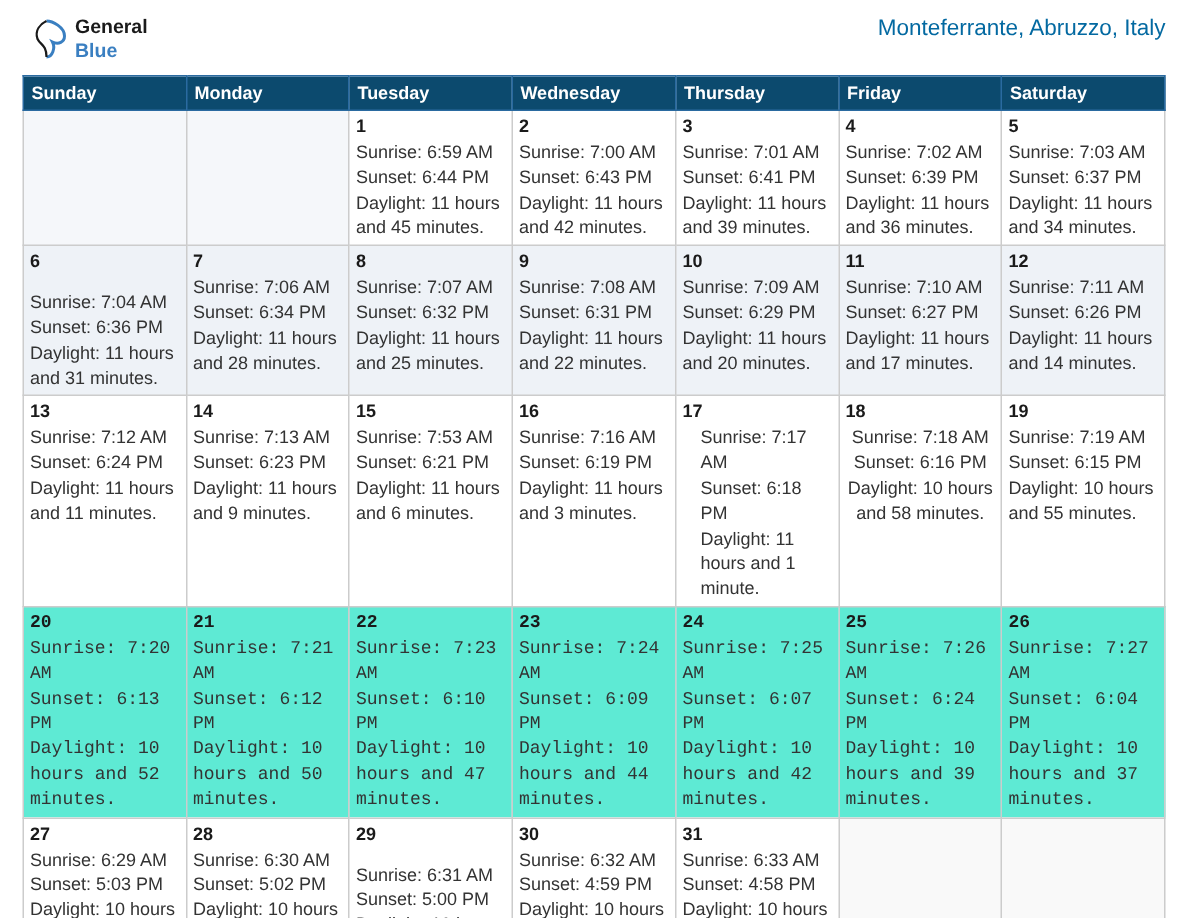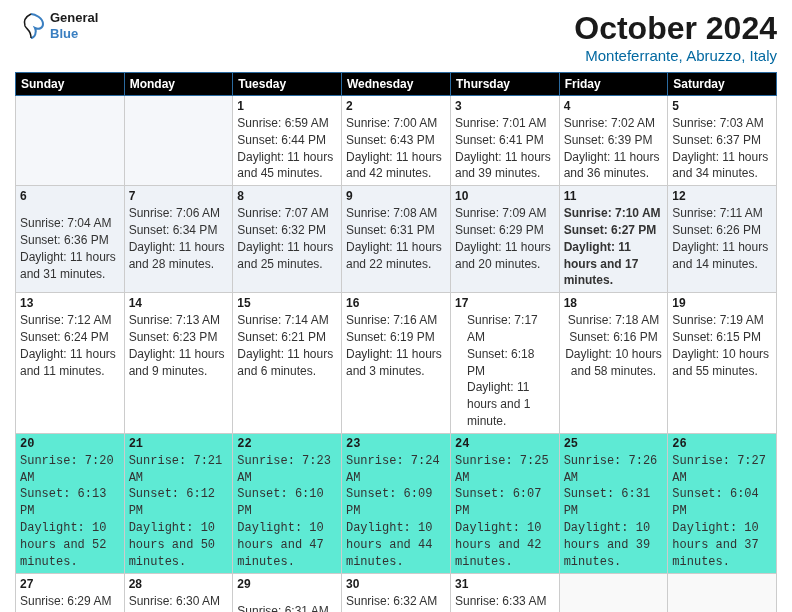--- a/index.html
+++ b/index.html
@@ -107,7 +107,6 @@
   </div>
 </div>
     <div class="title-block">
-      <div class="month-title">October 2024</div>
       <div class="location">Monteferrante, Abruzzo, Italy</div>
     </div>
   </div>

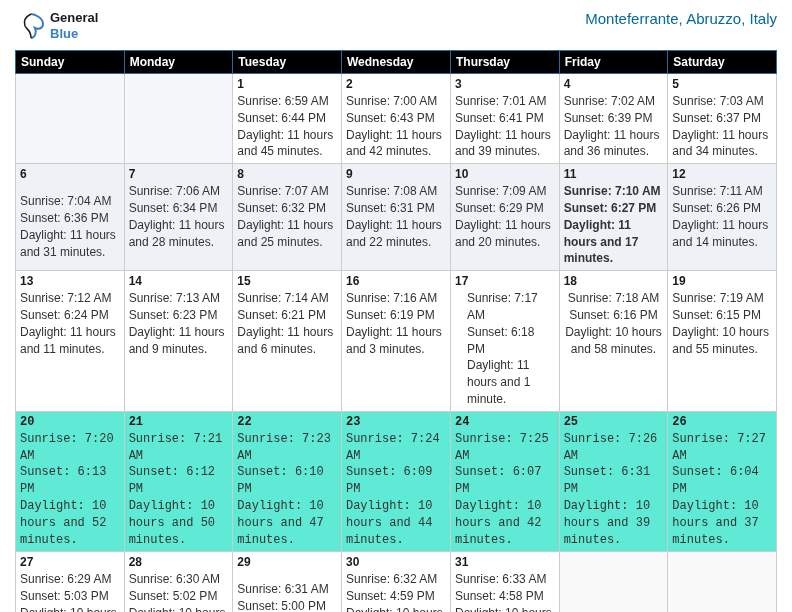--- a/index.html
+++ b/index.html
@@ -44,7 +44,7 @@
       border-collapse: collapse;
     }
     .calendar th {
-      background: #000000;
+      background: #0c4a6e;
       color: #fff;
       font-size: 12px;
       font-weight: bold;

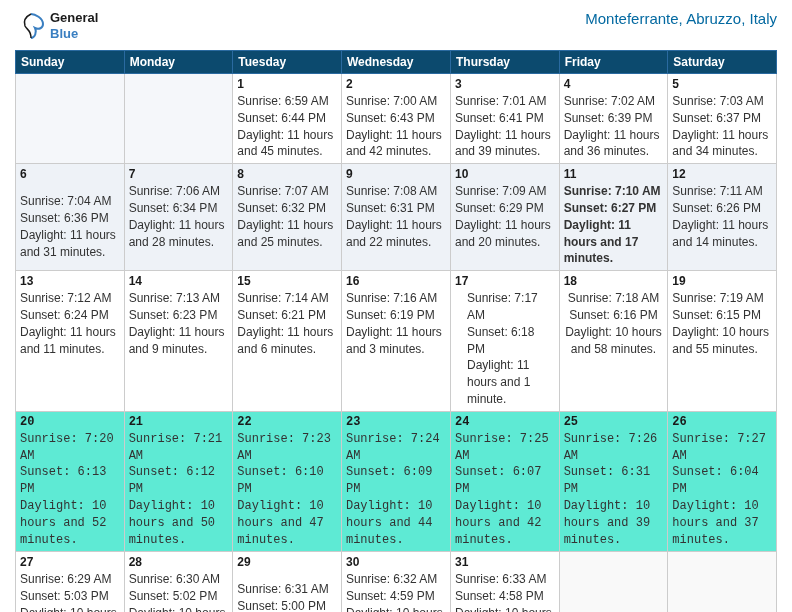--- a/index.html
+++ b/index.html
@@ -191,7 +191,7 @@
           </td>
           <td>
             <span class="day-number">11</span>
-            <div class="day-info" style="white-space: pre-line; font-weight: bold;">Sunrise: 7:10 AM
+            <div class="day-info" style="white-space: pre-line;">Sunrise: 7:10 AM
 Sunset: 6:27 PM
 Daylight: 11 hours and 17 minutes.</div>
           </td>

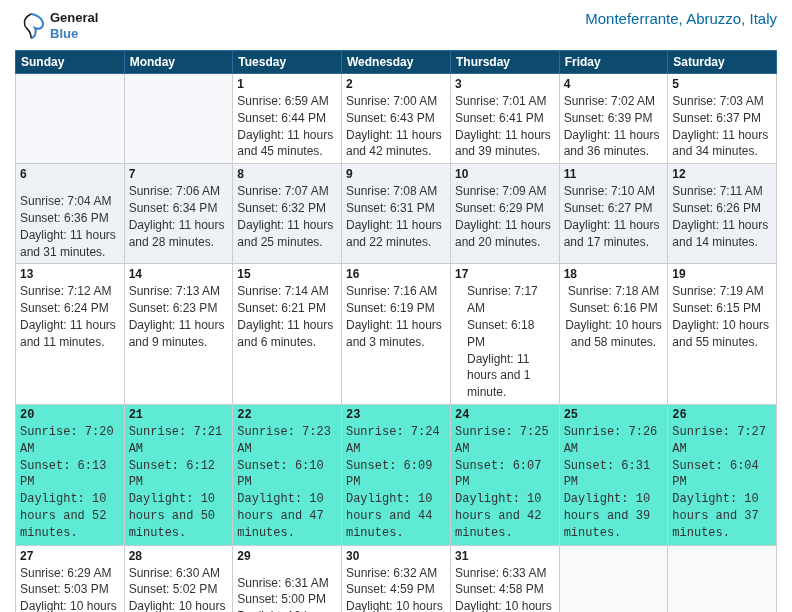--- a/index.html
+++ b/index.html
@@ -217,7 +217,7 @@
           </td>
           <td>
             <span class="day-number">15</span>
-            <div class="day-info" style="white-space: pre-line;">Sunrise: 7:14 AM
+            <div class="day-info" style="white-space: pre-line;">Sunrise: 7:53 AM
 Sunset: 6:21 PM
 Daylight: 11 hours and 6 minutes.</div>
           </td>

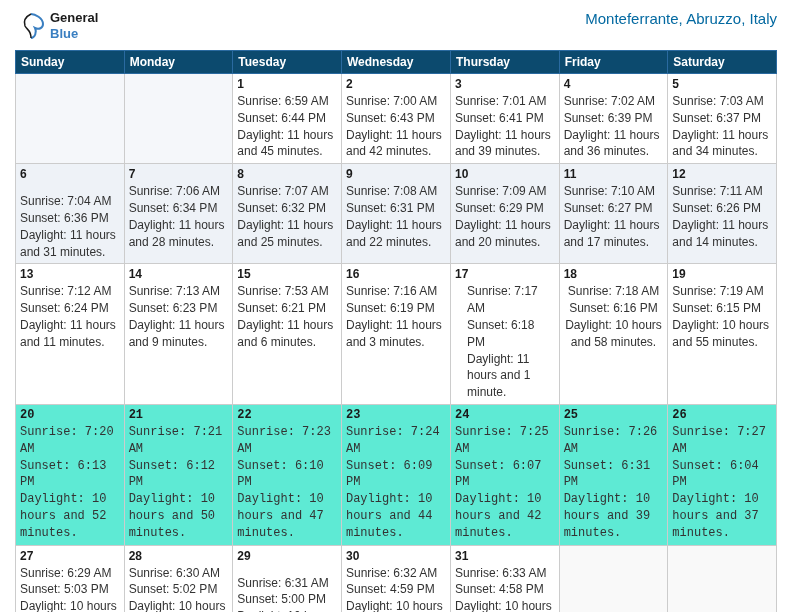--- a/index.html
+++ b/index.html
@@ -280,7 +280,7 @@
           <td>
             <span class="day-number">25</span>
             <div class="day-info" style="white-space: pre-line;">Sunrise: 7:26 AM
-Sunset: 6:31 PM
+Sunset: 6:24 PM
 Daylight: 10 hours and 39 minutes.</div>
           </td>
           <td>

